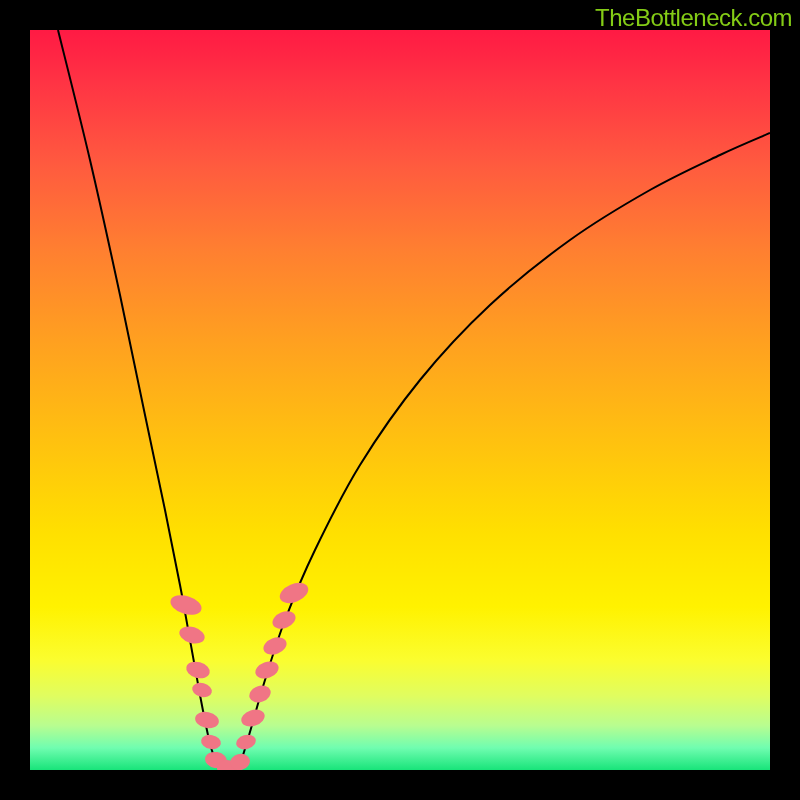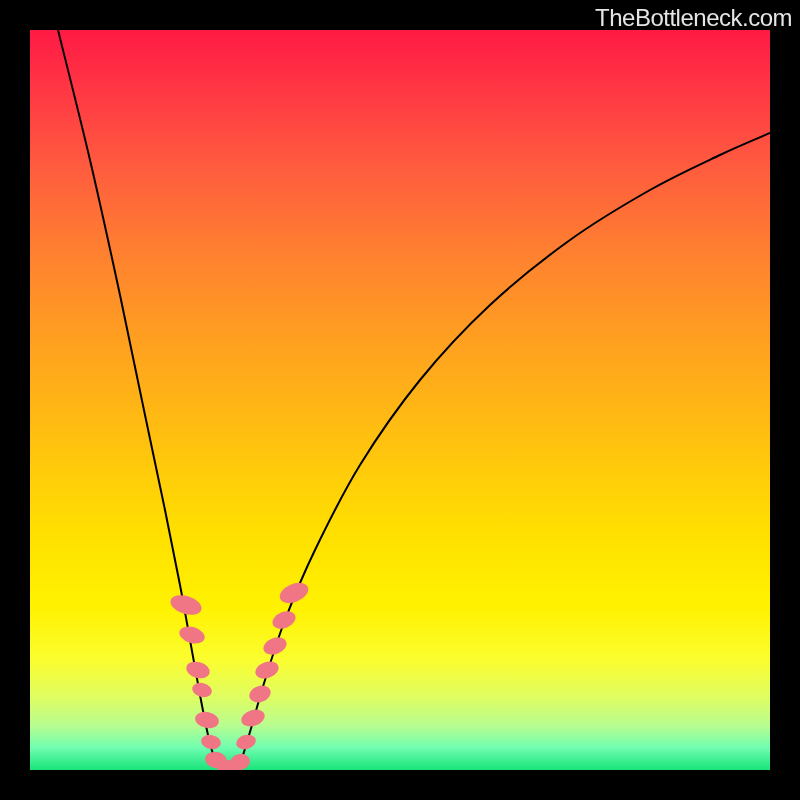--- a/index.html
+++ b/index.html
@@ -46,7 +46,7 @@
     right: 8px;
     font-family: Arial, Helvetica, sans-serif;
     font-size: 24px;
-    color: #e5e5e5;
+    color: #84cc16;
     font-weight: 400;
     letter-spacing: -0.5px;
   }

